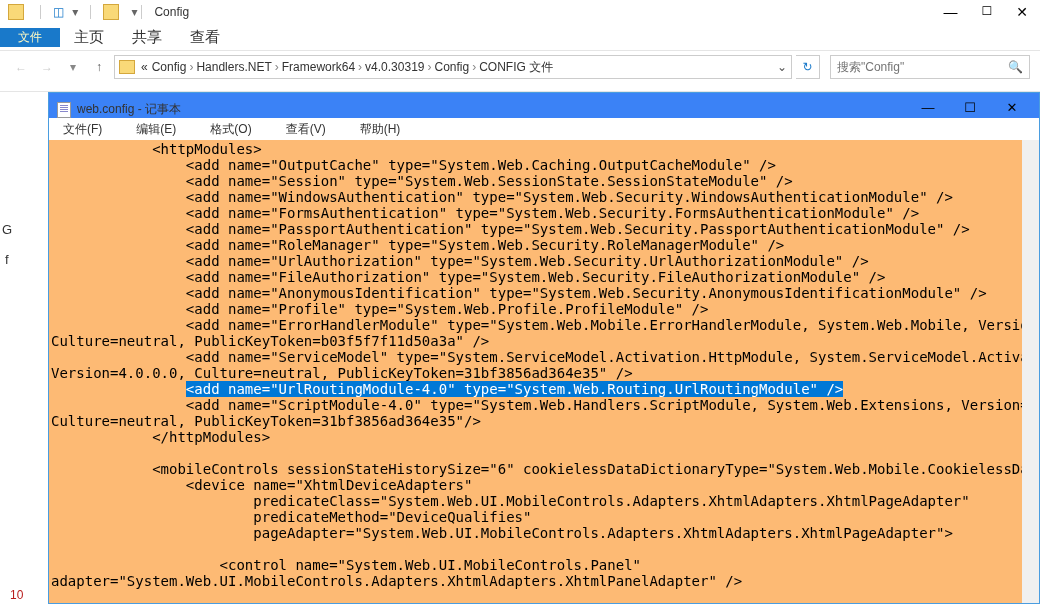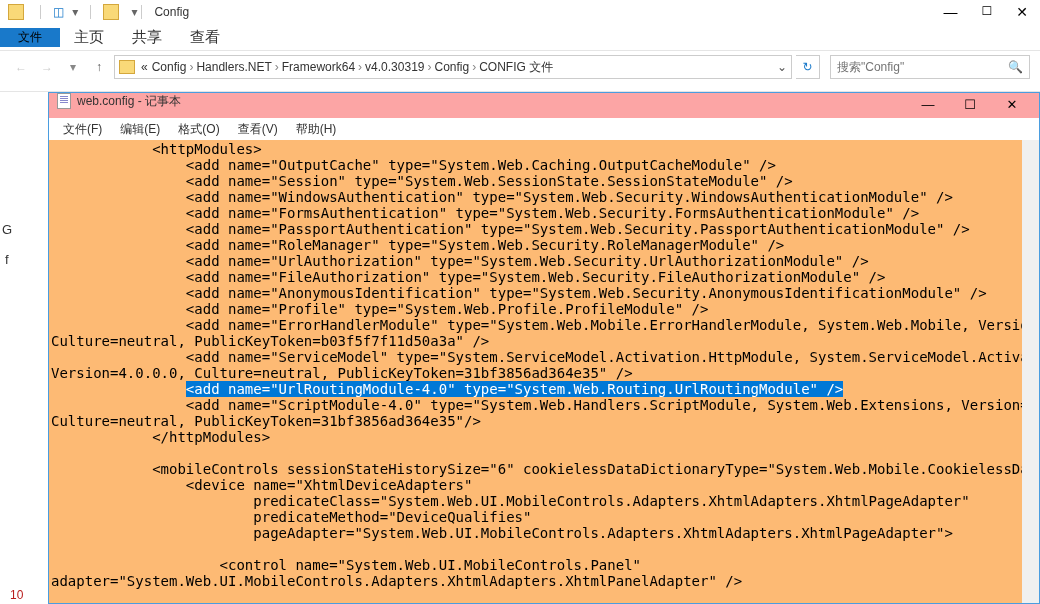--- a/index.html
+++ b/index.html
@@ -15,7 +15,7 @@
     .exp-sysbtns { margin-left: auto; display: flex; gap: 24px; padding-right: 4px; }
     
     .explorer-ribbon { height: 27px; background: #fff; display: flex; align-items: center; border-bottom: 1px solid #e5e5e5; }
-    .ribbon-file { background: #1979ca; color: #000000; padding: 1px 18px; font-size: 12px; font-family: Liberation Mono, monospace; }
+    .ribbon-file { background: #1979ca; color: #fef9c3; padding: 1px 18px; font-size: 12px; font-family: Liberation Mono, monospace; }
     .ribbon-tab { padding: 5px 14px; font-size: 15px; color: #333; }
     
     .explorer-nav { height: 32px; display: flex; align-items: center; padding: 4px 10px; gap: 4px; }

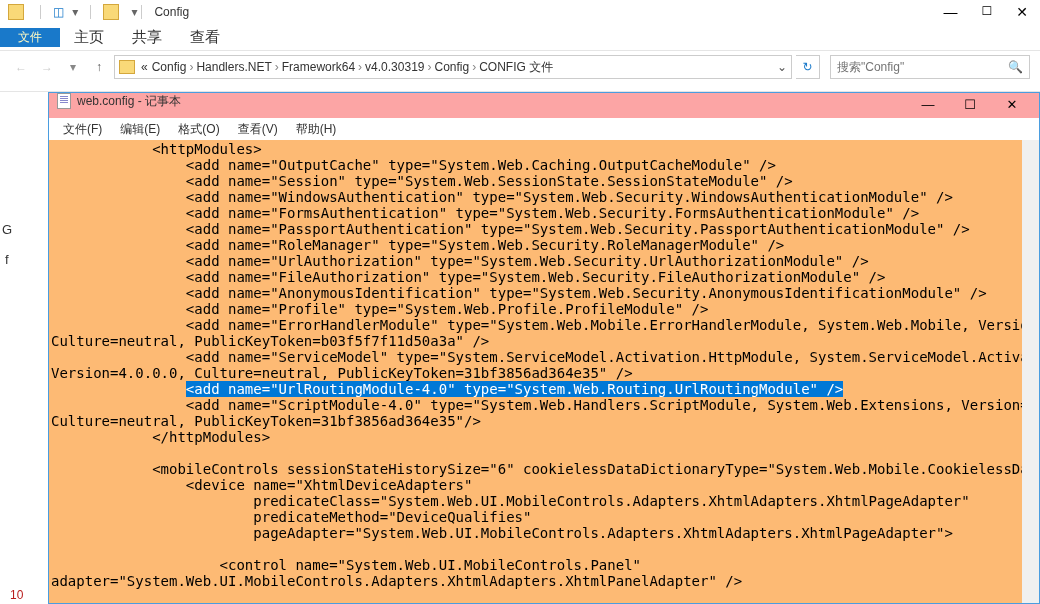--- a/index.html
+++ b/index.html
@@ -39,7 +39,7 @@
     
     
     .notepad { position: absolute; top: 92px; left: 48px; right: 0; bottom: 0; background: #fff; border: 1px solid #4a9de0; z-index: 10; display: flex; flex-direction: column; }
-    .np-titlebar { height: 25px; display: flex; align-items: flex-start; padding: 0 8px; background: #fca5a5; }
+    .np-titlebar { height: 25px; display: flex; align-items: flex-end; padding: 0 8px; background: #3b82f6; }
     .np-icon { width: 14px; height: 16px; background: #fff; border: 1px solid #999; display: inline-block; margin-right: 6px; position: relative; }
     .np-icon::before { content: ''; position: absolute; top: 2px; left: 2px; right: 2px; height: 1px; background: #88c; box-shadow: 0 2px 0 #88c, 0 4px 0 #88c, 0 6px 0 #88c; }
     .np-title { font-size: 12px; color: #333; }

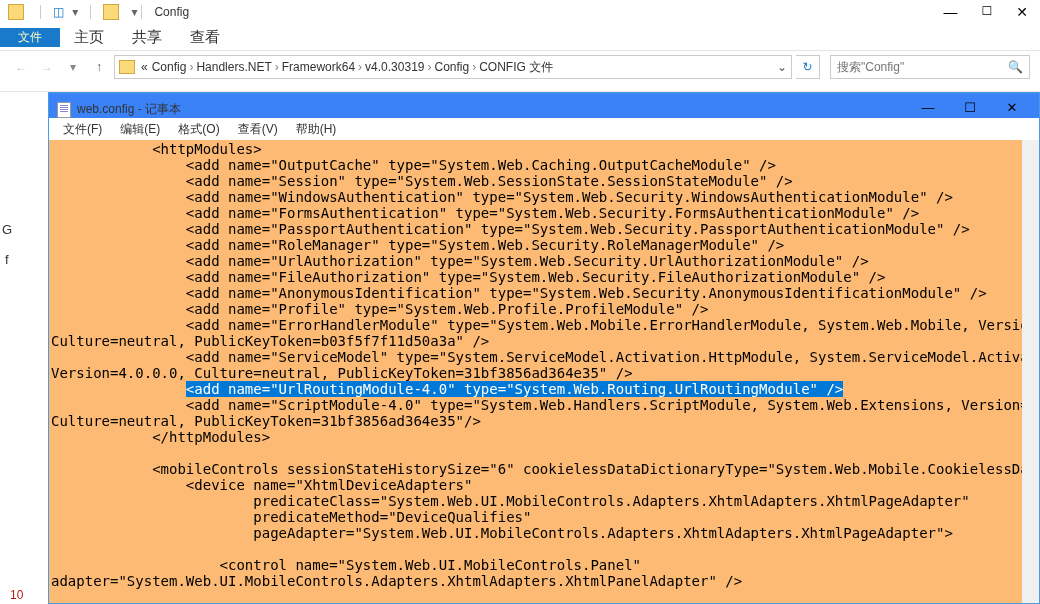--- a/index.html
+++ b/index.html
@@ -46,7 +46,7 @@
     .np-sysbtns { margin-left: auto; display: flex; gap: 4px; align-items: center; }
     .np-sysbtn { width: 38px; height: 22px; display: flex; align-items: center; justify-content: center; font-size: 13px; }
     
-    .np-menu { height: 22px; display: flex; align-items: center; padding: 0 6px; gap: 2px; }
+    .np-menu { height: 22px; display: flex; align-items: center; padding: 0 6px; gap: 18px; }
     .np-menu-item { padding: 2px 8px; font-size: 12px; color: #333; }
     
     .np-content { flex: 1; background: #fdba74; padding: 2px 2px; overflow: hidden; position: relative; }

